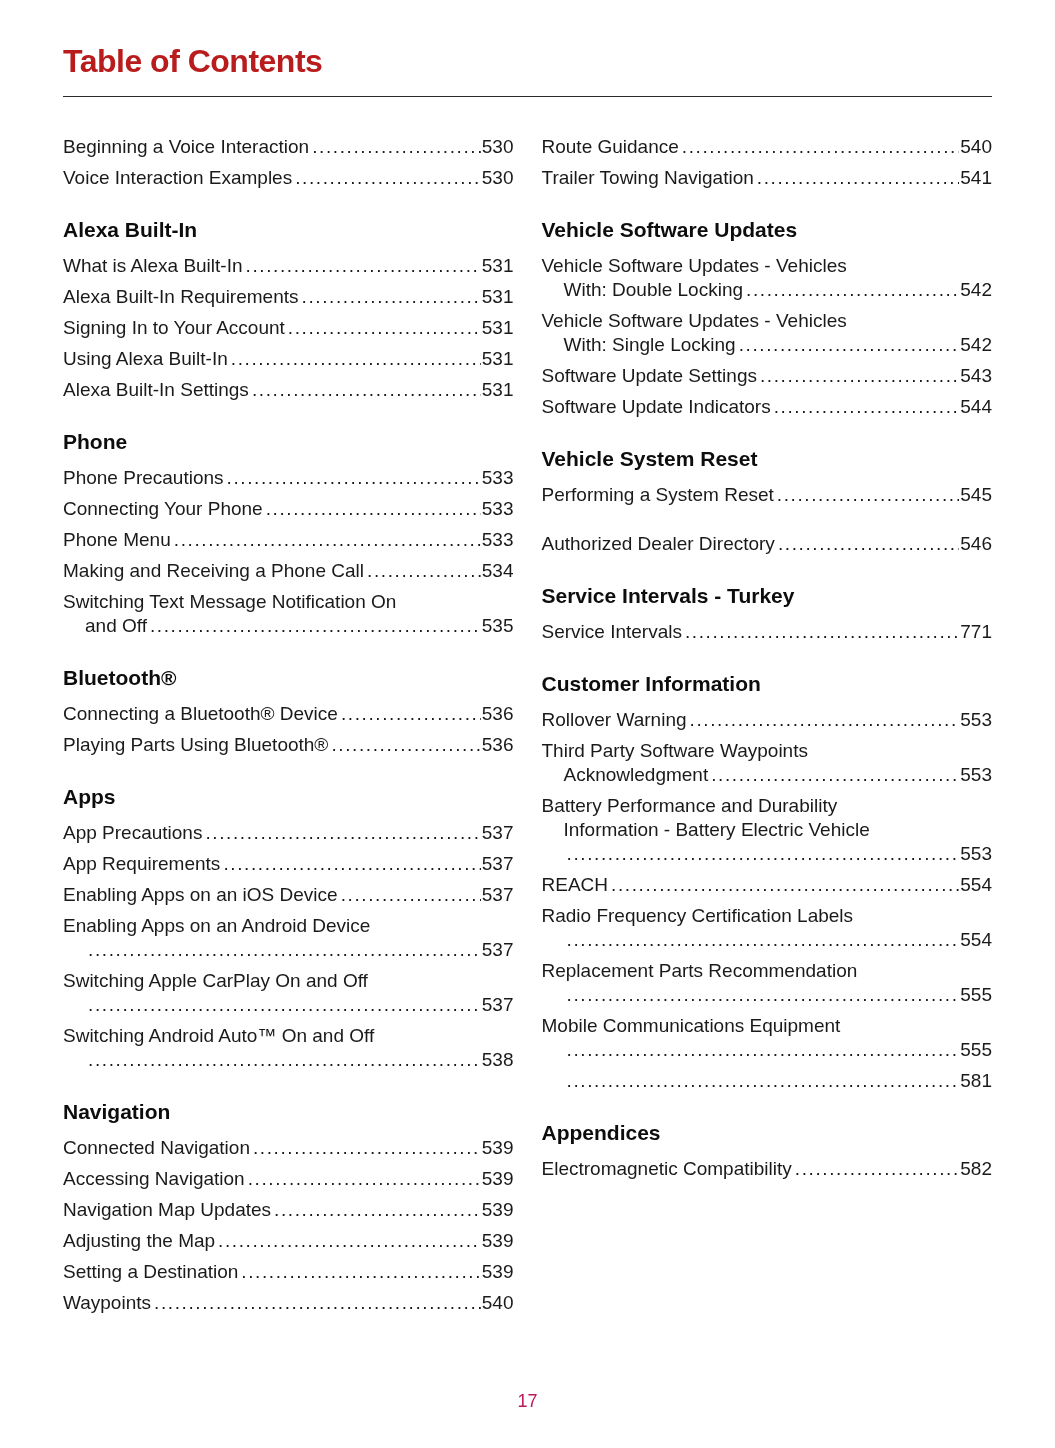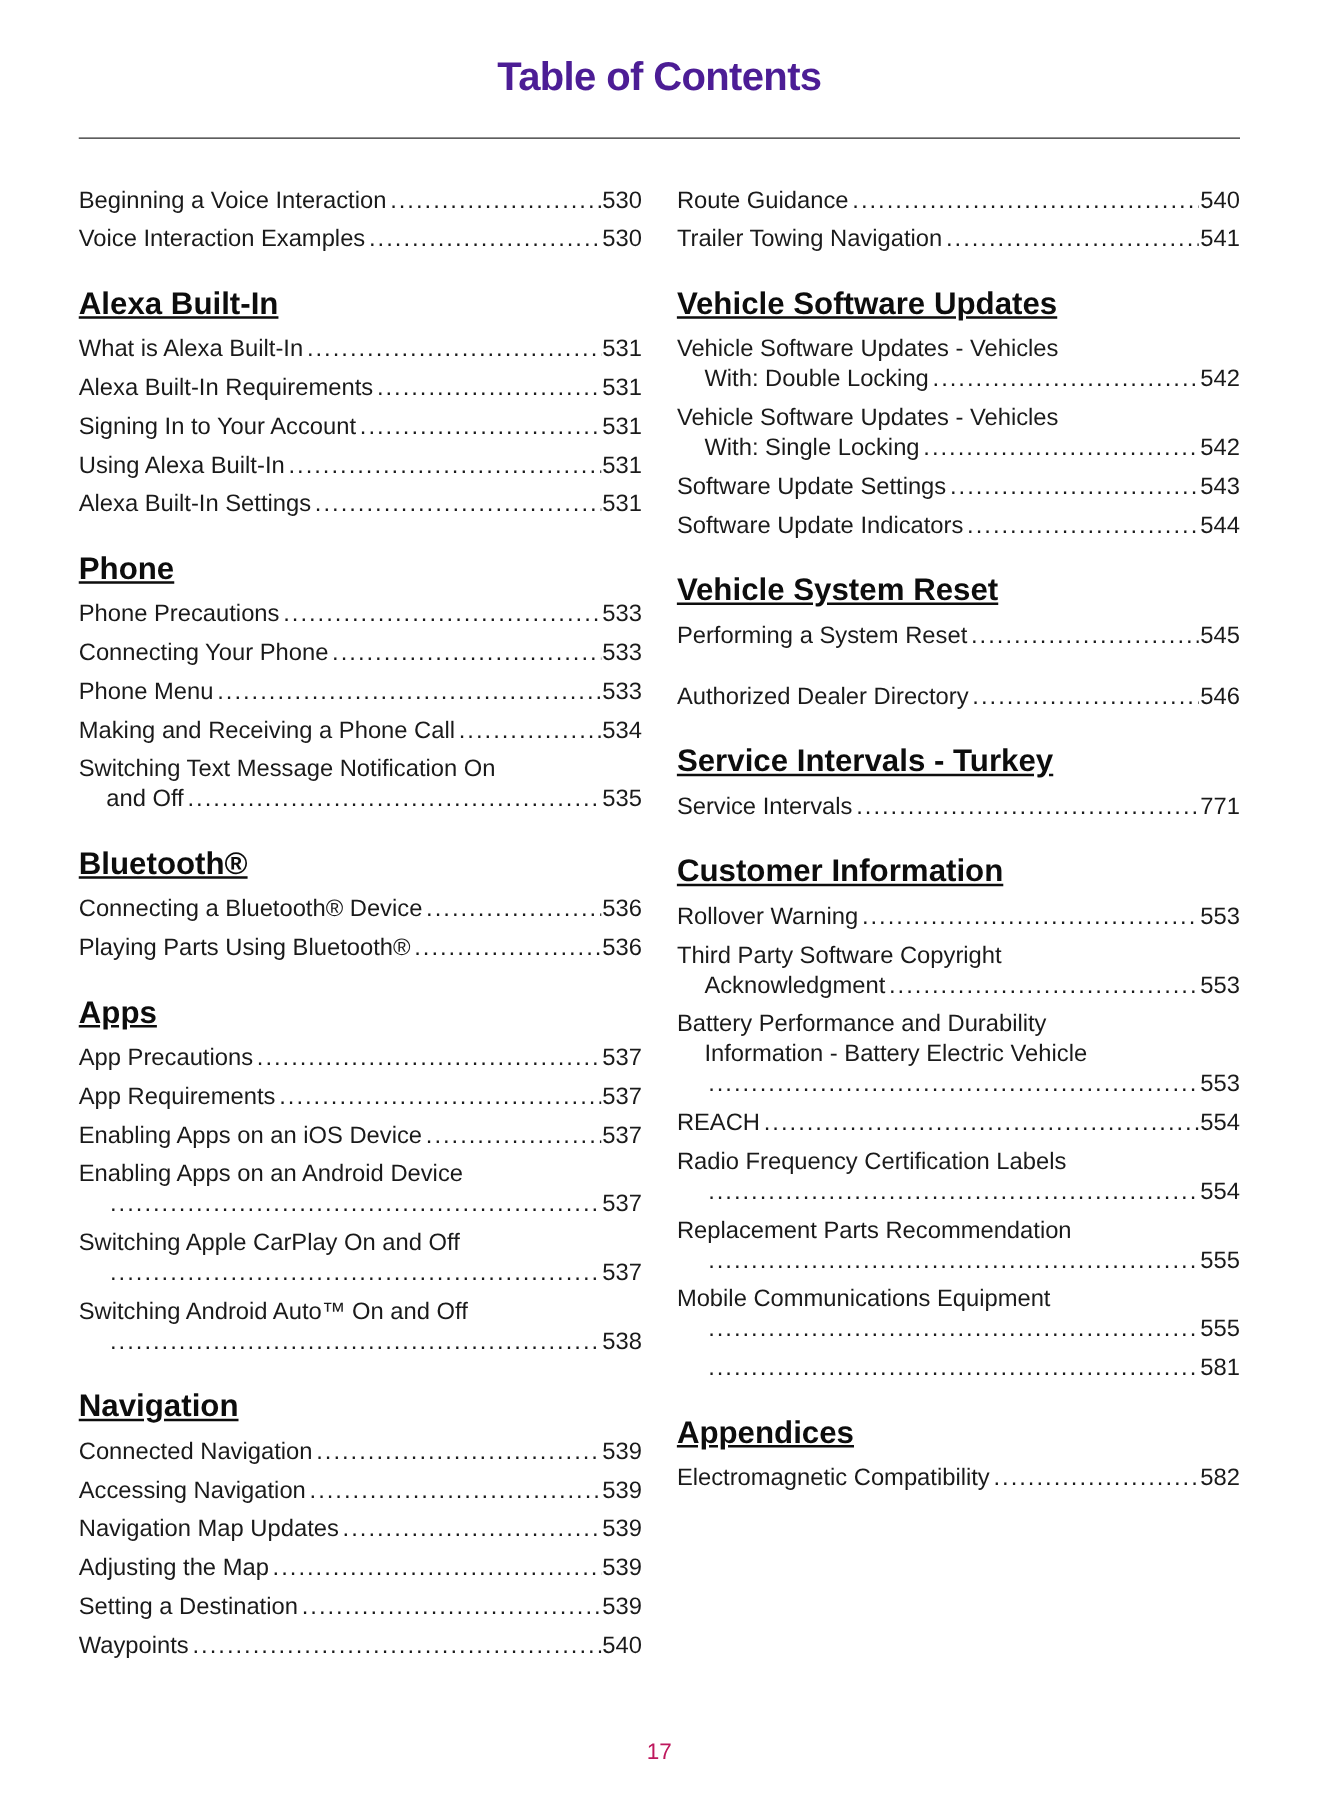--- a/index.html
+++ b/index.html
@@ -23,13 +23,12 @@
     padding: 40px 63px 0 63px;
   }
   .title {
-    text-align: center;
     font-size: 32px;
     line-height: 38px;
     font-weight: 700;
     letter-spacing: -0.5px;
-    color: #4c1d95;
-    margin: 2px 0 30px 0;
+    color: #b91c1c;
+    margin: 2px 0 16px 0;
   }
   .rule {
     border: 0;

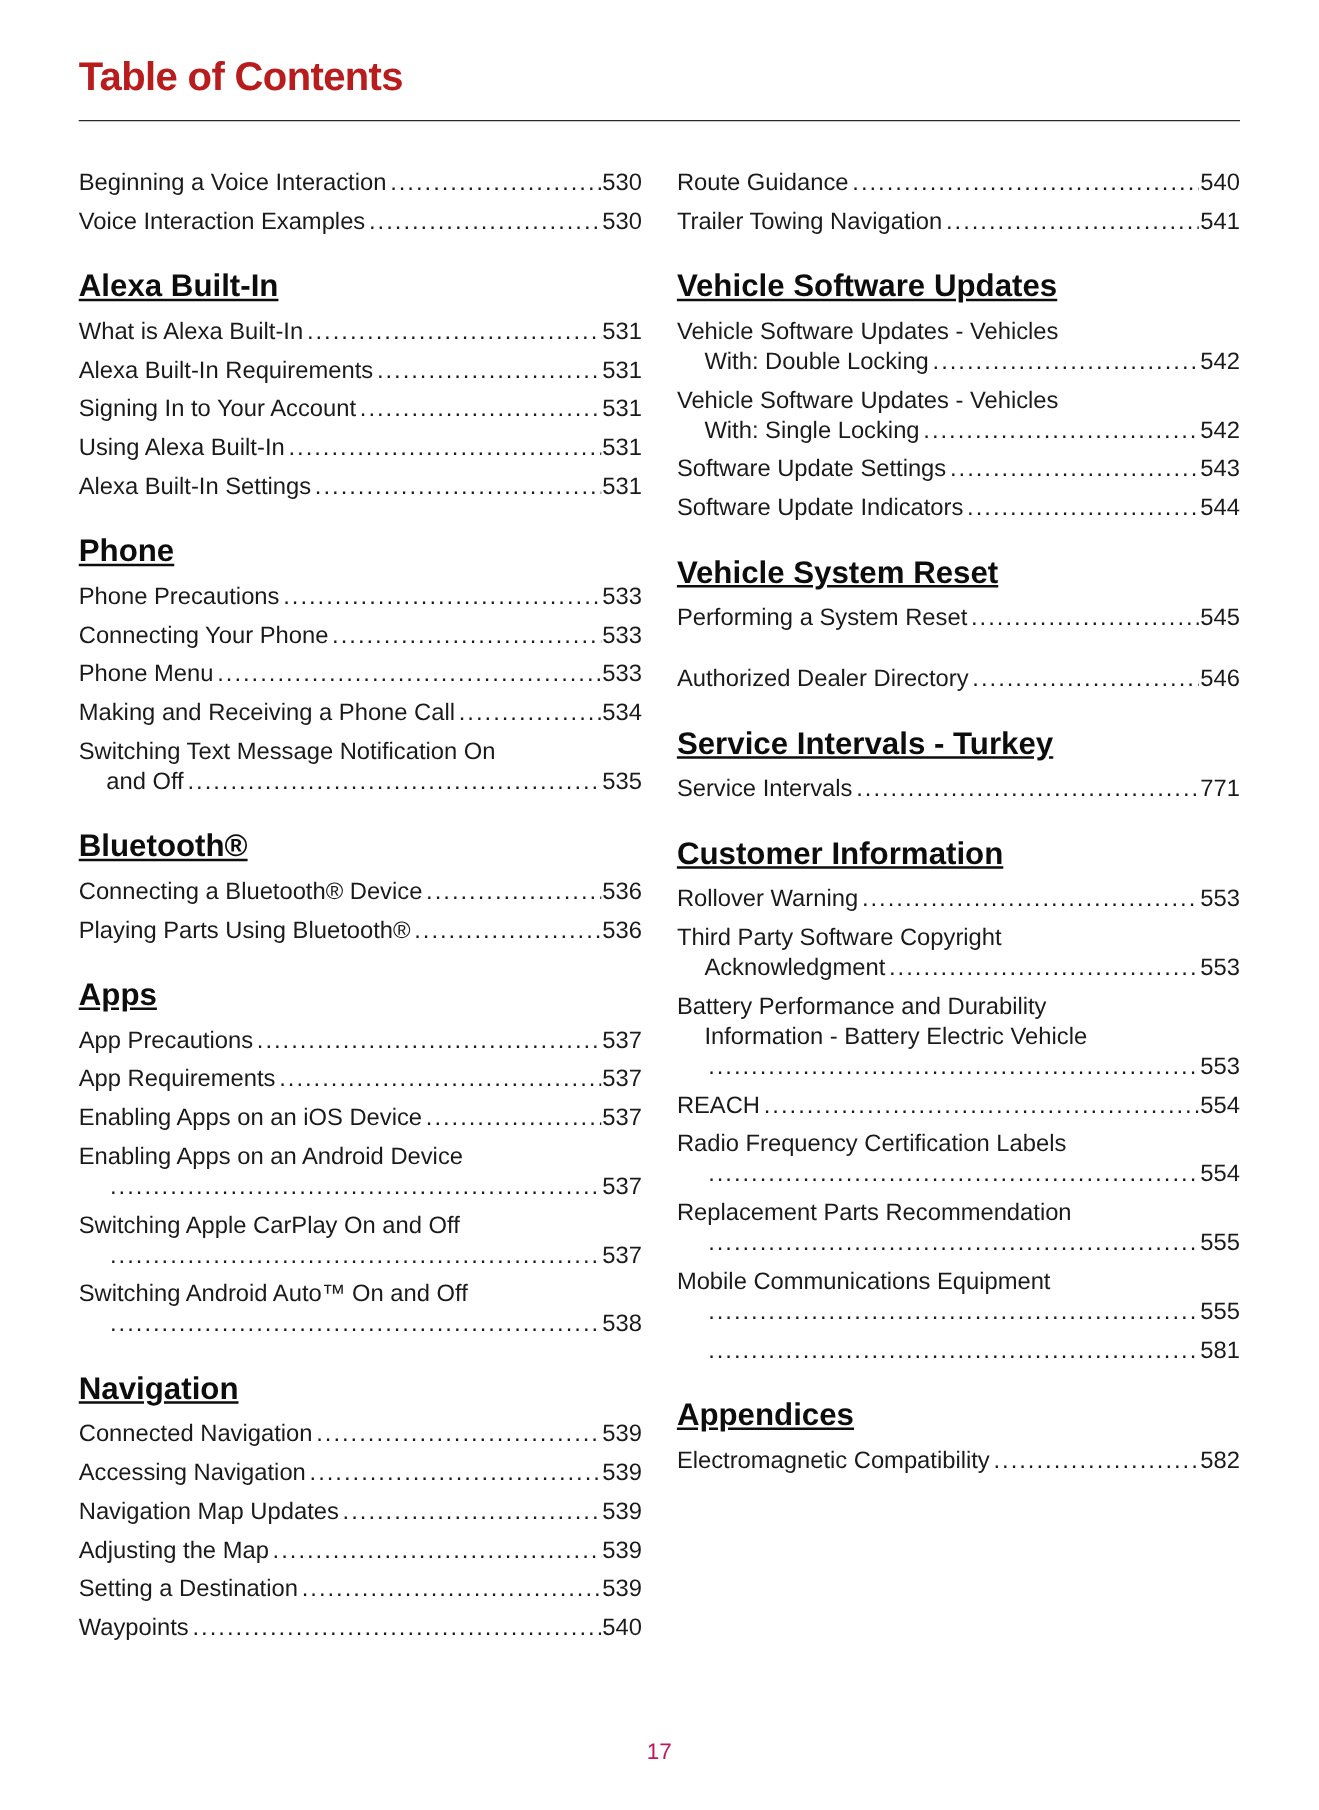--- a/index.html
+++ b/index.html
@@ -47,12 +47,11 @@
     margin-bottom: 25px;
   }
   .sec-heading {
-    font-size: 25px;
+    font-size: 21px;
     line-height: 29px;
     font-weight: 700;
     color: #0d0d0d;
     margin: 0 0 10px 0;
-    text-decoration: underline;
   }
   .sec-heading .h-cont {
     padding-left: 27px;

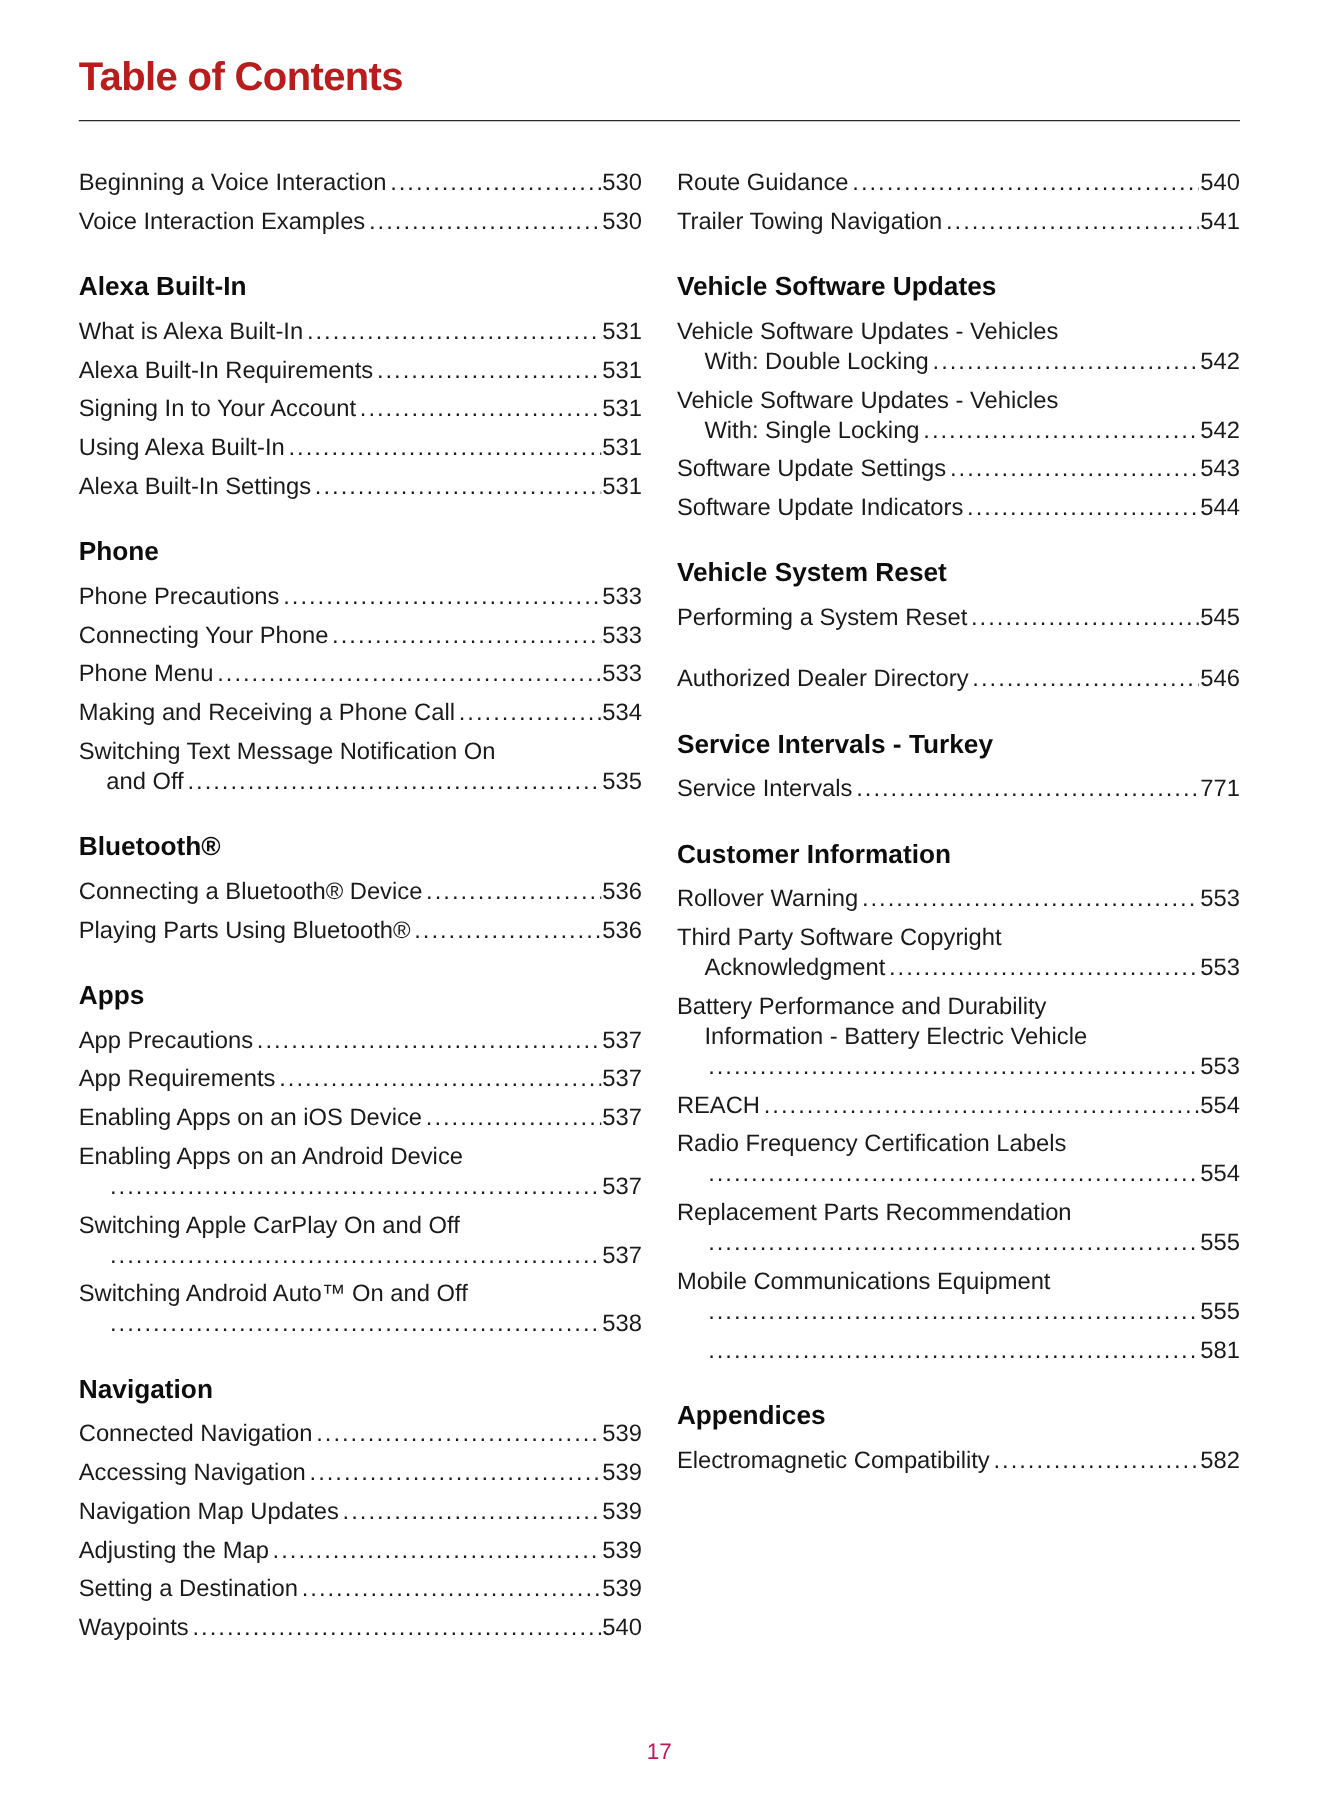--- a/index.html
+++ b/index.html
@@ -420,7 +420,7 @@
             </div>
           </div>
           <div class="entry">
-            <div class="line">Third Party Software Copyright</div>
+            <div class="line">Third Party Software Waypoints</div>
             <div class="line leaderline cont">
               <span class="txt">Acknowledgment</span>
               <span class="dots"></span>

